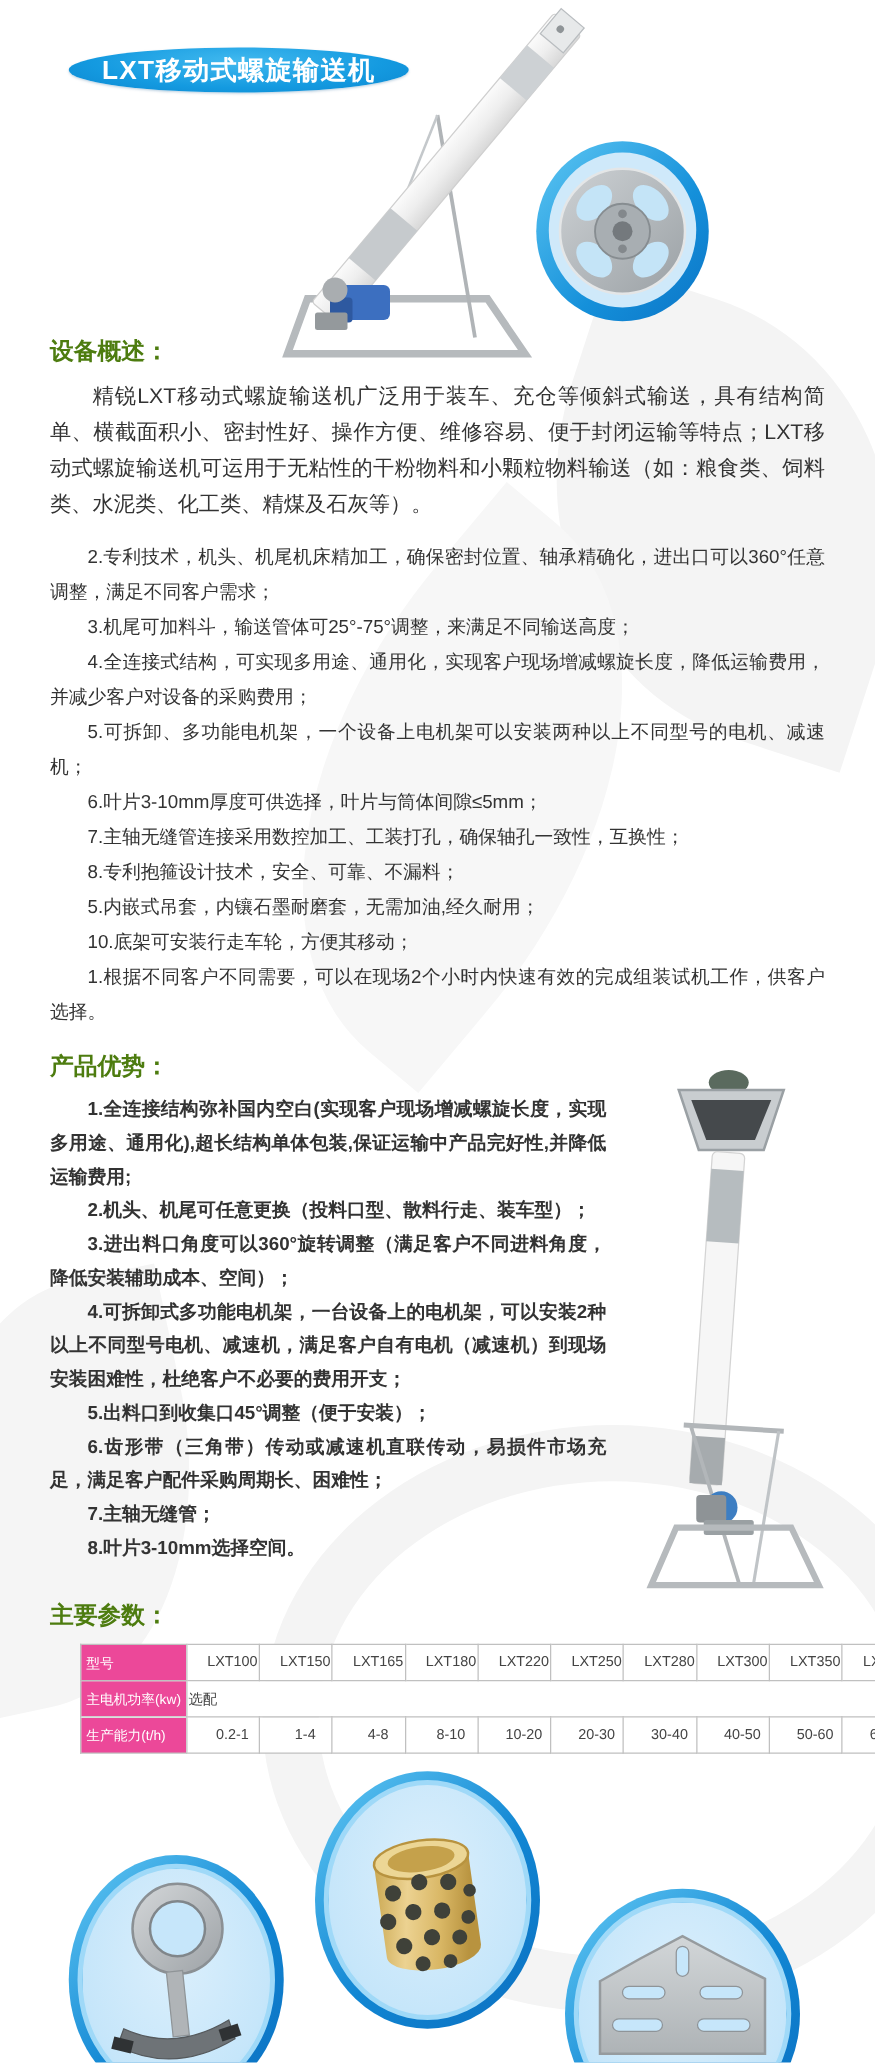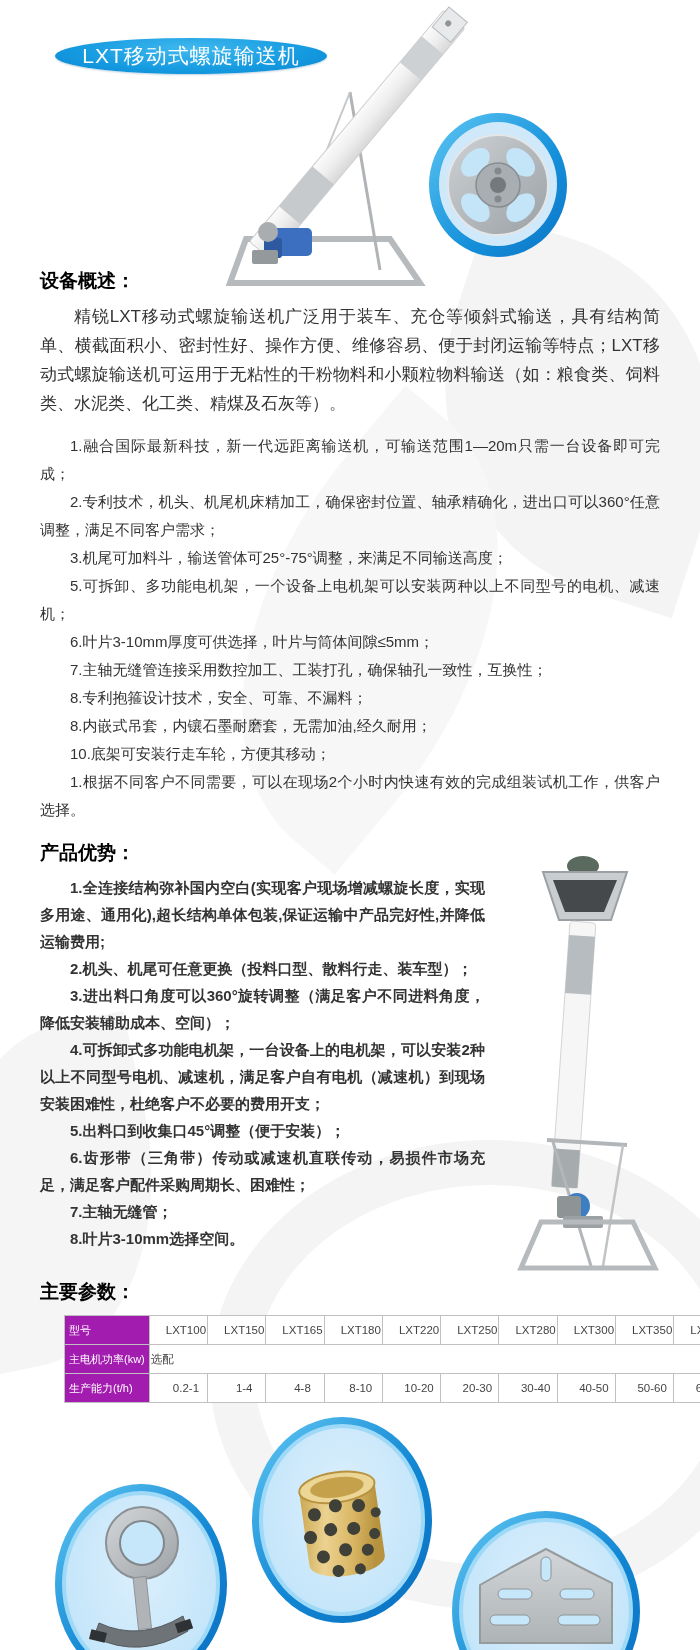--- a/index.html
+++ b/index.html
@@ -30,7 +30,7 @@
     display:flex;align-items:center;justify-content:center;
     box-shadow:0 1px 2px rgba(0,80,140,.25);
   }
-  .banner span{color:#fff;font-size:21px;font-weight:normal;letter-spacing:1px;white-space:nowrap;}
+  .banner span{color:#fff;font-size:21px;font-weight:bold;letter-spacing:1px;white-space:nowrap;}
   .machine1{position:absolute;left:168px;top:0;}
   .wheel-photo{position:absolute;left:428px;top:112px;}
 

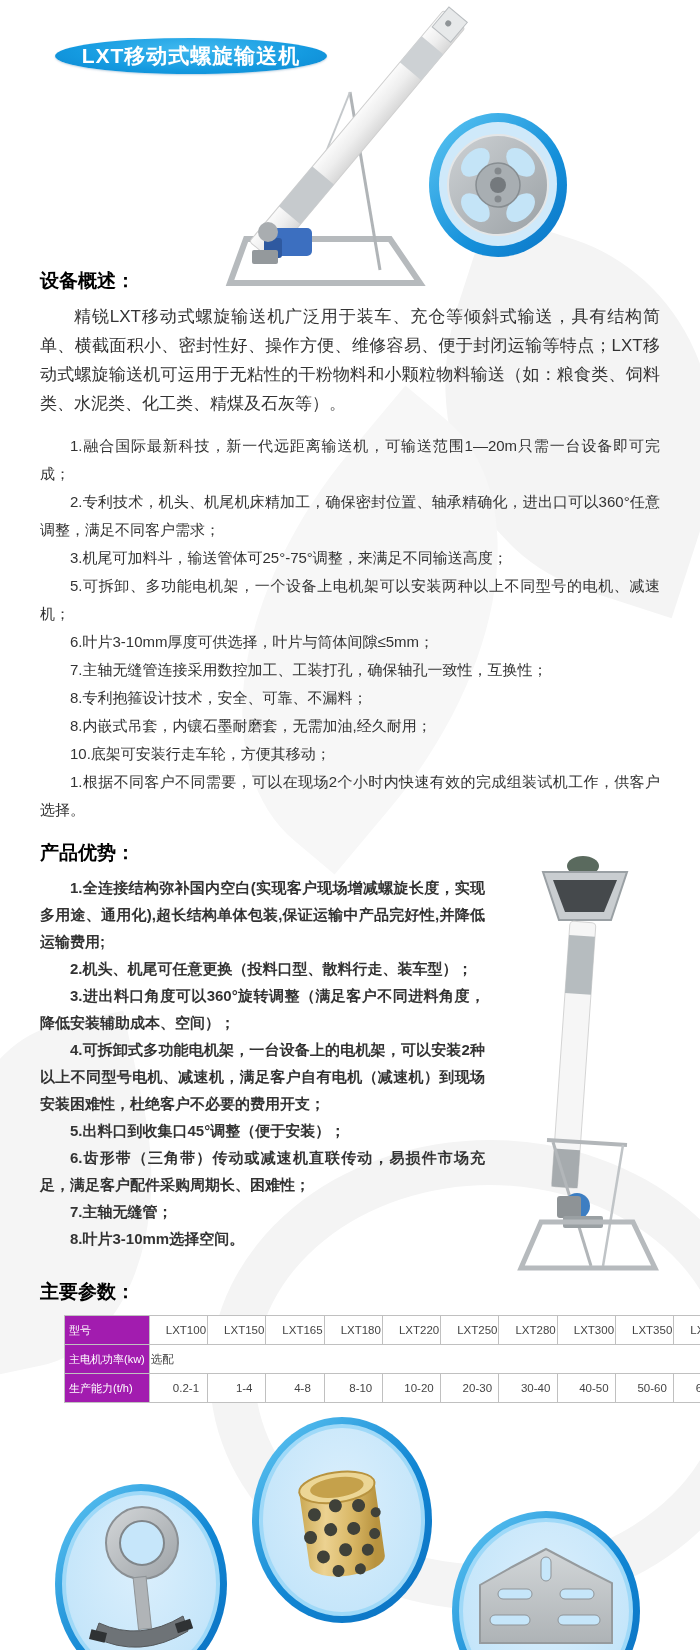--- a/index.html
+++ b/index.html
@@ -36,7 +36,7 @@
 
   
   .content{padding:0 40px;position:relative;z-index:1;}
-  h2.sec{font-size:19px;font-weight:bold;color:#000000;margin:0 0 8px 0;}
+  h2.sec{font-size:19px;font-weight:bold;color:#4d7c0f;margin:0 0 8px 0;}
   .overview-head{margin-top:-22px !important;}
   p.body-par{font-size:17px;line-height:29px;margin:0 0 6px 0;text-indent:2em;text-align:justify;}
   .feat-list p{font-size:15px;line-height:28px;margin:0;text-indent:2em;text-align:justify;}

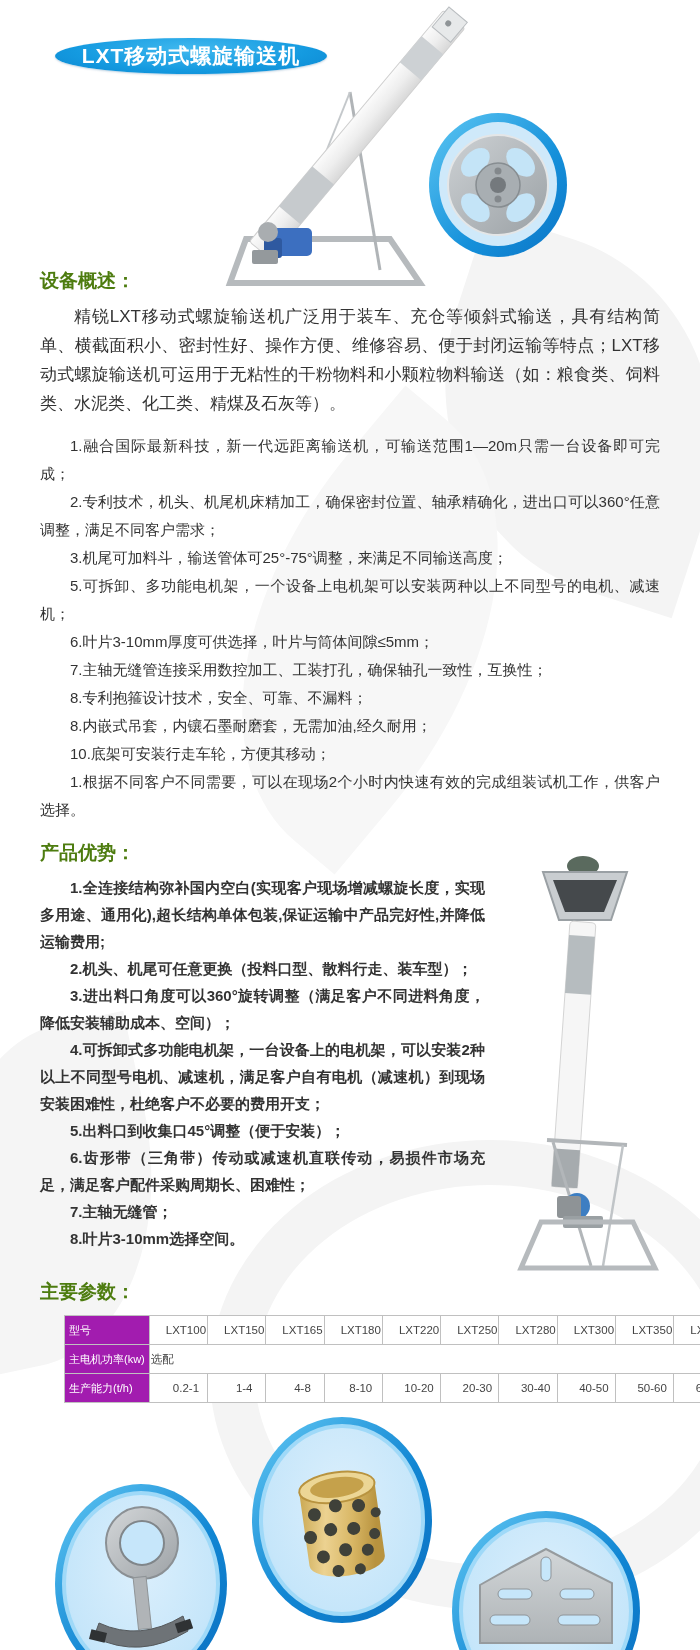--- a/index.html
+++ b/index.html
@@ -153,7 +153,6 @@
 
     <div class="features">
       <div class="feat-list">
-        <p>1.融合国际最新科技，新一代远距离输送机，可输送范围1—20m只需一台设备即可完成；</p>
         <p>2.专利技术，机头、机尾机床精加工，确保密封位置、轴承精确化，进出口可以360°任意调整，满足不同客户需求；</p>
         <p>3.机尾可加料斗，输送管体可25°-75°调整，来满足不同输送高度；</p>
         <p>5.可拆卸、多功能电机架，一个设备上电机架可以安装两种以上不同型号的电机、减速机；</p>

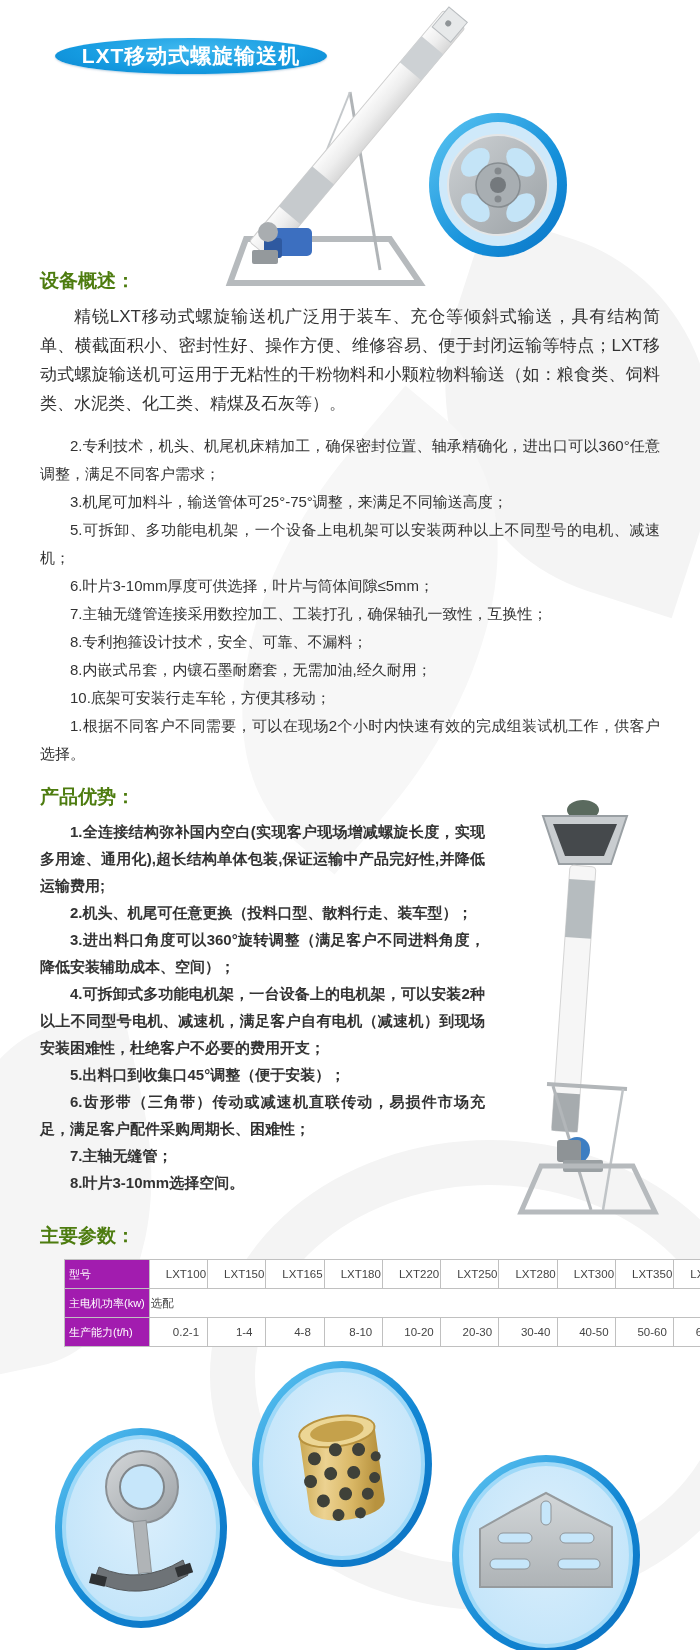--- a/index.html
+++ b/index.html
@@ -155,6 +155,7 @@
       <div class="feat-list">
         <p>2.专利技术，机头、机尾机床精加工，确保密封位置、轴承精确化，进出口可以360°任意调整，满足不同客户需求；</p>
         <p>3.机尾可加料斗，输送管体可25°-75°调整，来满足不同输送高度；</p>
+        <p>4.全连接式结构，可实现多用途、通用化，实现客户现场增减螺旋长度，降低运输费用，并减少客户对设备的采购费用；</p>
         <p>5.可拆卸、多功能电机架，一个设备上电机架可以安装两种以上不同型号的电机、减速机；</p>
         <p>6.叶片3-10mm厚度可供选择，叶片与筒体间隙≤5mm；</p>
         <p>7.主轴无缝管连接采用数控加工、工装打孔，确保轴孔一致性，互换性；</p>

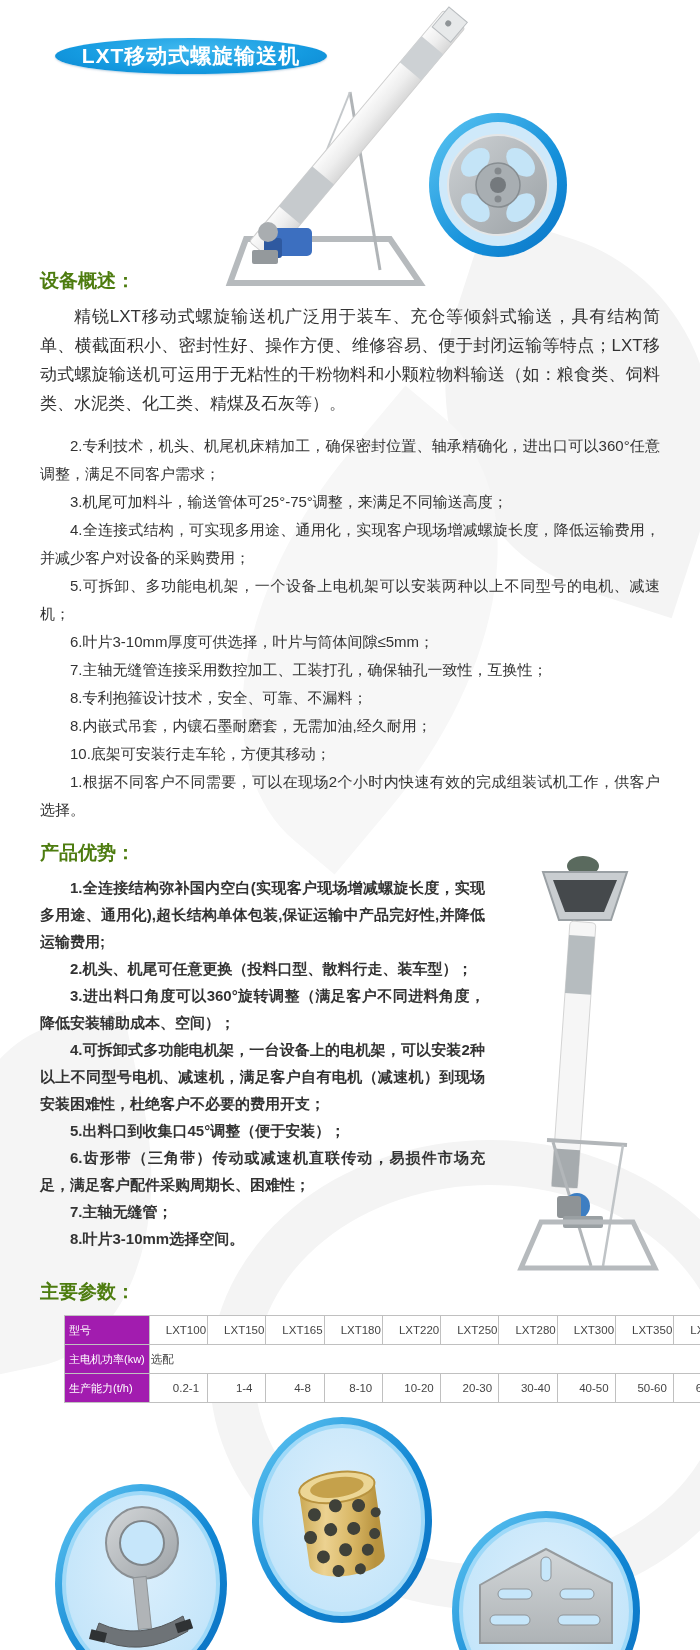--- a/index.html
+++ b/index.html
@@ -160,7 +160,7 @@
         <p>6.叶片3-10mm厚度可供选择，叶片与筒体间隙≤5mm；</p>
         <p>7.主轴无缝管连接采用数控加工、工装打孔，确保轴孔一致性，互换性；</p>
         <p>8.专利抱箍设计技术，安全、可靠、不漏料；</p>
-        <p>8.内嵌式吊套，内镶石墨耐磨套，无需加油,经久耐用；</p>
+        <p>5.内嵌式吊套，内镶石墨耐磨套，无需加油,经久耐用；</p>
         <p>10.底架可安装行走车轮，方便其移动；</p>
         <p>1.根据不同客户不同需要，可以在现场2个小时内快速有效的完成组装试机工作，供客户选择。</p>
       </div>

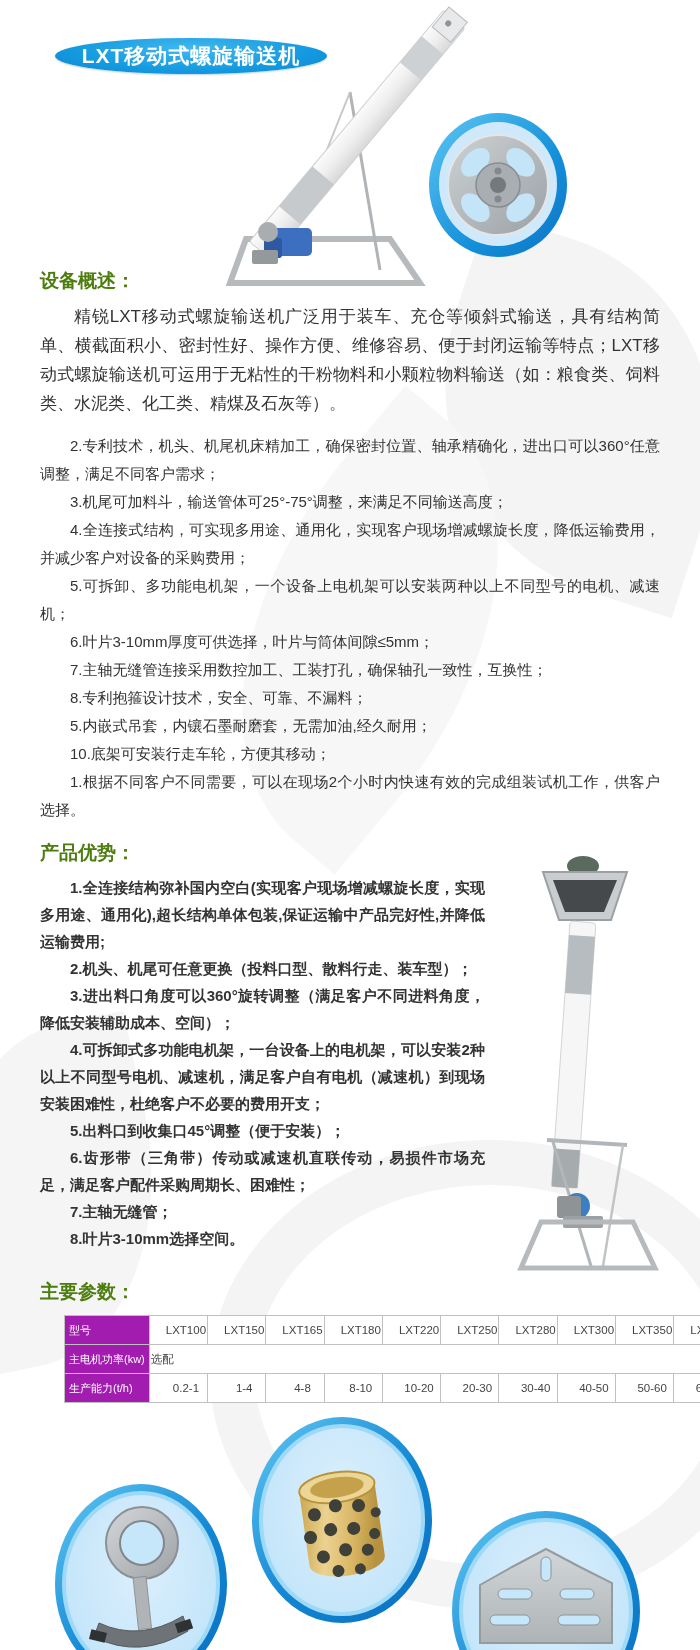--- a/index.html
+++ b/index.html
@@ -53,7 +53,7 @@
   table.spec{border-collapse:collapse;table-layout:fixed;margin:10px 0 0 24px;}
   table.spec td{border:1px solid #c0c0c0;height:26px;font-size:11.5px;
     text-align:center;color:#444;background:#fff;overflow:hidden;white-space:nowrap;}
-  table.spec td.lbl{background:#a21caf;color:#fff;text-align:left;padding:0 4px;width:86px;font-size:11px;}
+  table.spec td.lbl{background:#ec4899;color:#fff;text-align:left;padding:0 4px;width:86px;font-size:11px;}
   table.spec td.val{width:44px;padding-left:16px;}
   table.spec td.span-val{text-align:left;}
 

